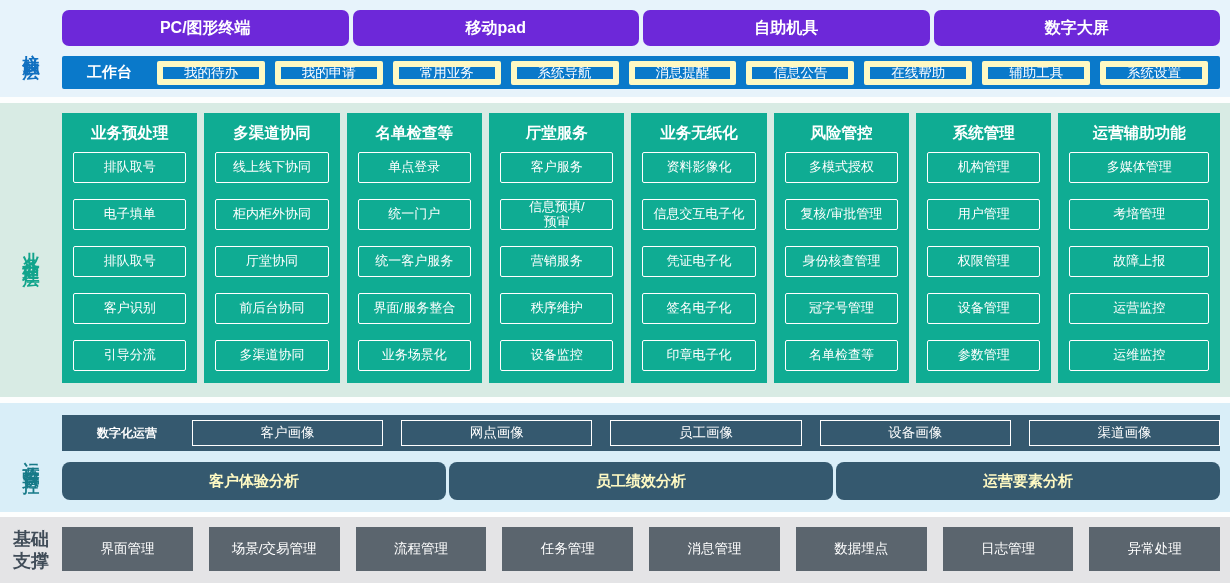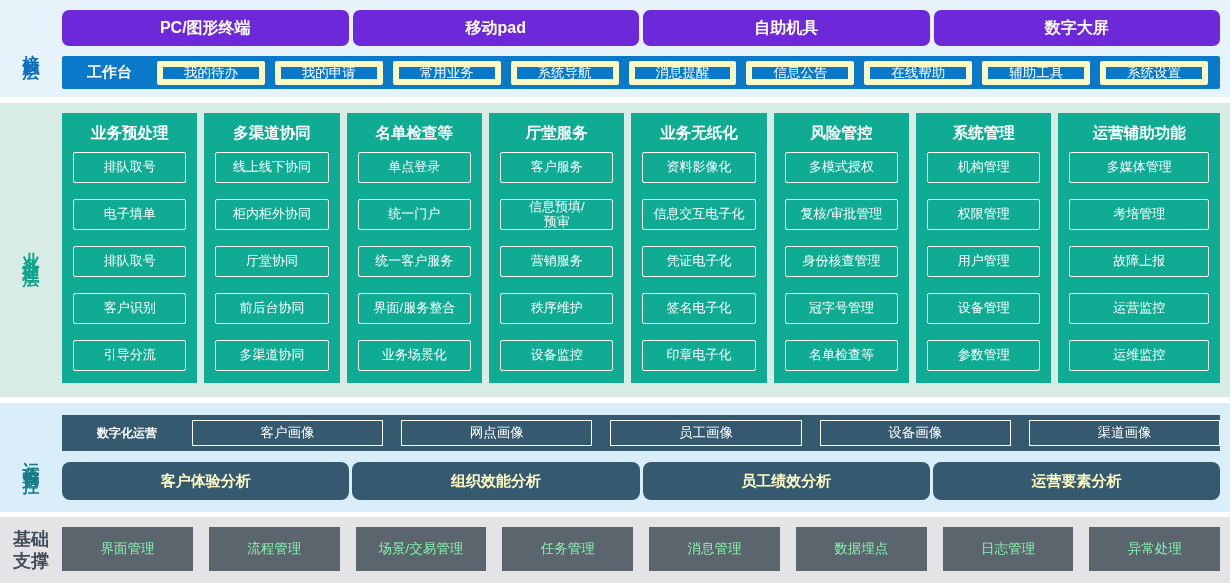--- a/index.html
+++ b/index.html
@@ -220,8 +220,8 @@
         <div class="biz-col-title">系统管理</div>
         <div class="biz-items">
           <div class="biz-item">机构管理</div>
+          <div class="biz-item">用户管理</div>
           <div class="biz-item">权限管理</div>
-          <div class="biz-item">用户管理</div>
           <div class="biz-item">设备管理</div>
           <div class="biz-item">参数管理</div>
         </div>

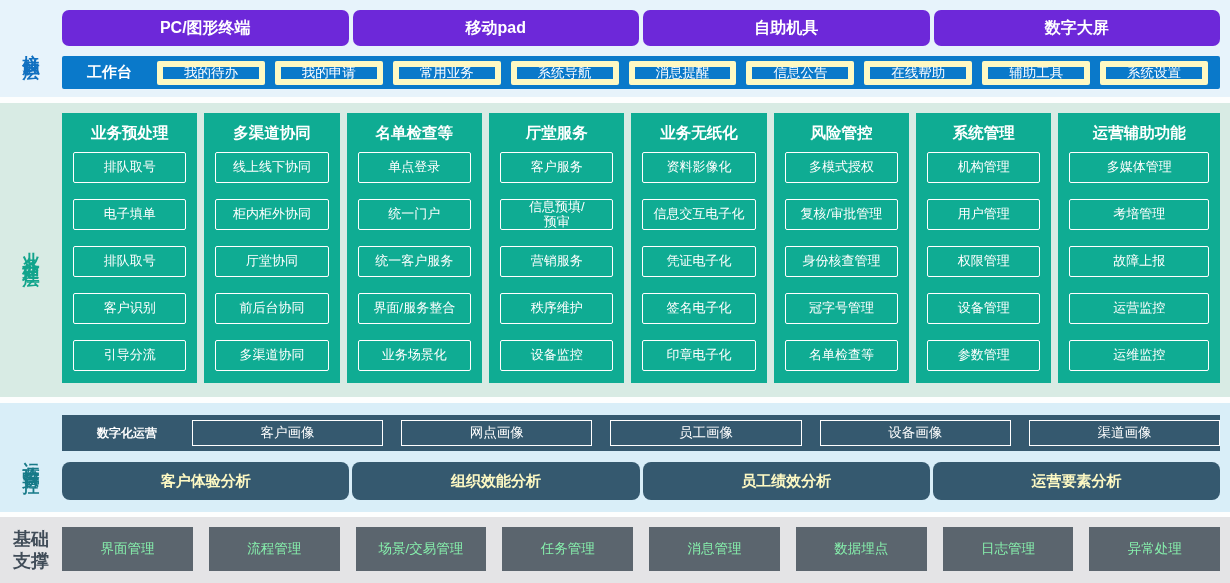--- a/index.html
+++ b/index.html
@@ -261,7 +261,6 @@
     </div>
     <div class="analysis-row">
       <div class="analysis-btn">客户体验分析</div>
-      <div class="analysis-btn">组织效能分析</div>
       <div class="analysis-btn">员工绩效分析</div>
       <div class="analysis-btn">运营要素分析</div>
     </div>

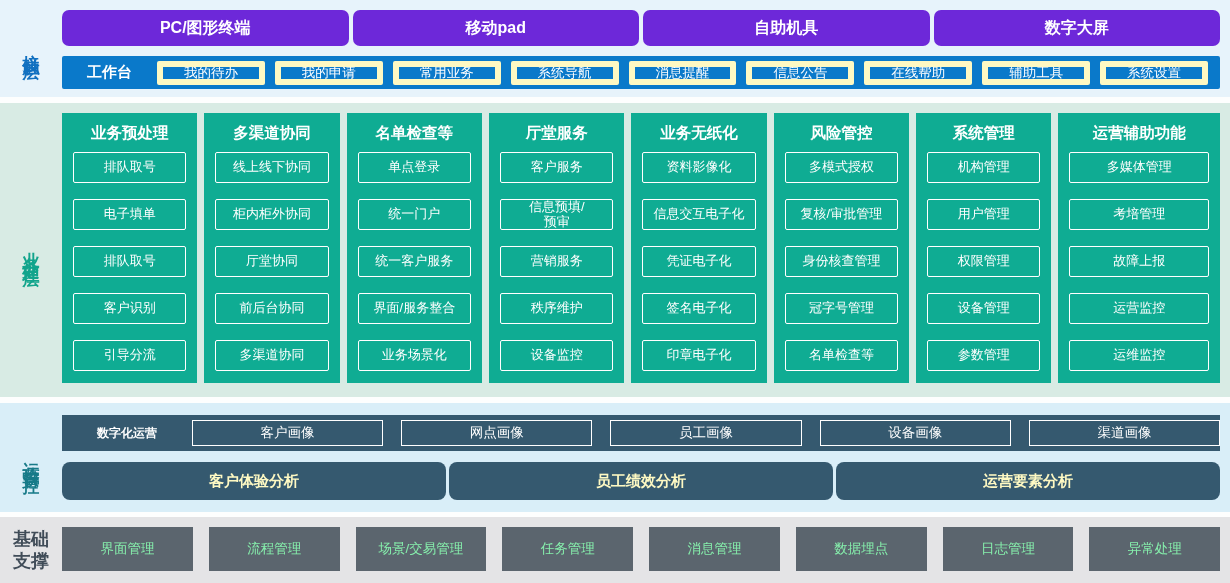--- a/index.html
+++ b/index.html
@@ -106,7 +106,7 @@
   .foundation-box {
     flex: 1; background: #5b656e;
     display: flex; align-items: center; justify-content: center;
-    color: #86efac; font-size: 13.5px; white-space: pre; overflow: hidden;
+    color: #ffffff; font-size: 13.5px; white-space: pre; overflow: hidden;
   }
 </style>
 </head>

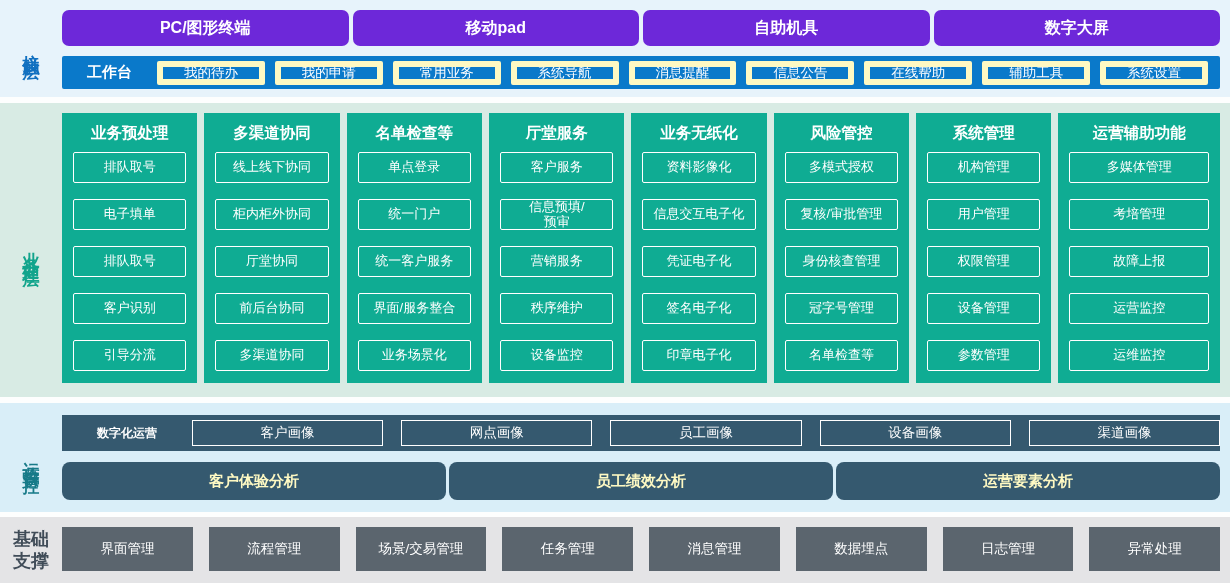--- a/index.html
+++ b/index.html
@@ -276,8 +276,8 @@
   <div class="content-col">
     <div class="foundation-items">
       <div class="foundation-box">界面管理</div>
+      <div class="foundation-box">场景/交易管理</div>
       <div class="foundation-box">流程管理</div>
-      <div class="foundation-box">场景/交易管理</div>
       <div class="foundation-box">任务管理</div>
       <div class="foundation-box">消息管理</div>
       <div class="foundation-box">数据埋点</div>

